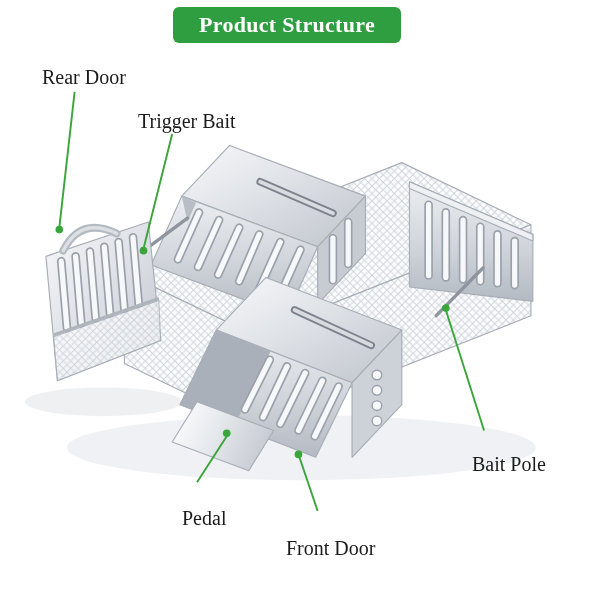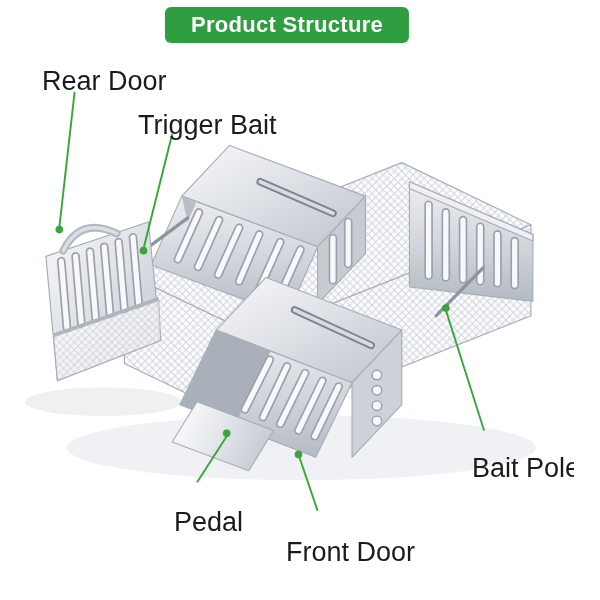--- a/index.html
+++ b/index.html
@@ -9,7 +9,7 @@
   }
   *{margin:0;padding:0;box-sizing:border-box;}
   body{background:#fff;font-family:"Liberation Sans",sans-serif;}
-  .stage{position:relative;width:574px;height:600px;background:#ffffff;overflow:hidden;}
+  .stage{position:relative;width:574px;height:600px;background:#ffffff;overflow:hidden;font-family:Liberation Serif, serif;}
   .banner{
     position:absolute;top:7px;left:50%;transform:translateX(-50%);
     background:var(--banner-green);color:#fff;

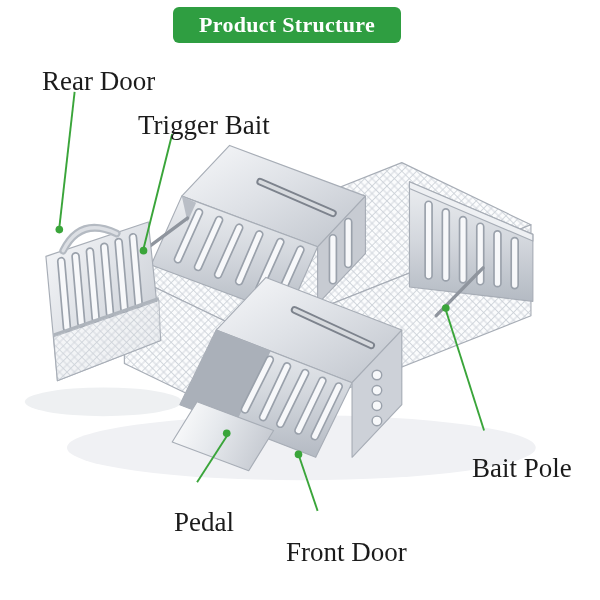--- a/index.html
+++ b/index.html
@@ -17,7 +17,7 @@
     font-size:22px;font-weight:700;letter-spacing:.3px;white-space:nowrap;
   }
   .part-label{
-    position:absolute;color:var(--label-text);font-size:27px;font-weight:400;white-space:nowrap;
+    position:absolute;color:var(--label-text);font-size:20px;font-weight:400;white-space:nowrap;
   }
   #lbl-rear-door{left:42px;top:66px;}
   #lbl-trigger-lever{left:138px;top:110px;}

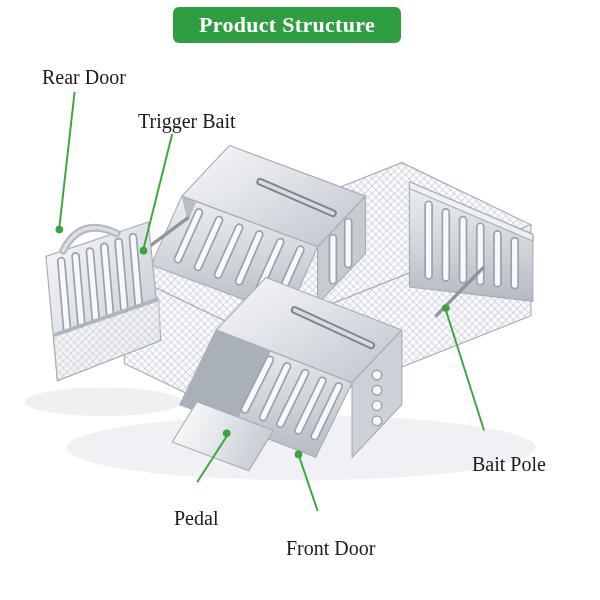--- a/index.html
+++ b/index.html
@@ -22,7 +22,7 @@
   #lbl-rear-door{left:42px;top:66px;}
   #lbl-trigger-lever{left:138px;top:110px;}
   #lbl-bait-pole{left:472px;top:453px;}
-  #lbl-pedal{left:174px;top:507px;}
+  #lbl-pedal{left:182px;top:507px;}
   #lbl-front-door{left:286px;top:537px;}
   svg.scene{position:absolute;inset:0;}
   .leader{stroke:var(--leader-green);stroke-width:2;fill:none;}

